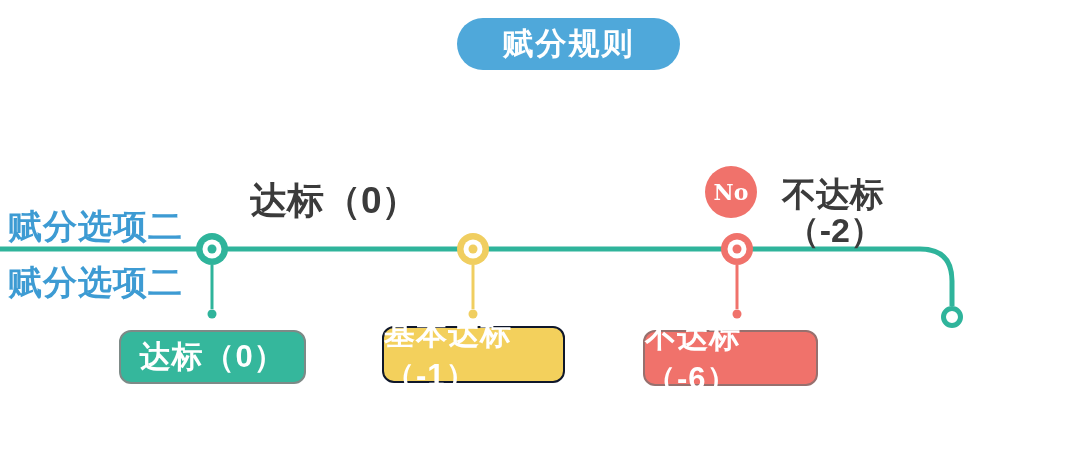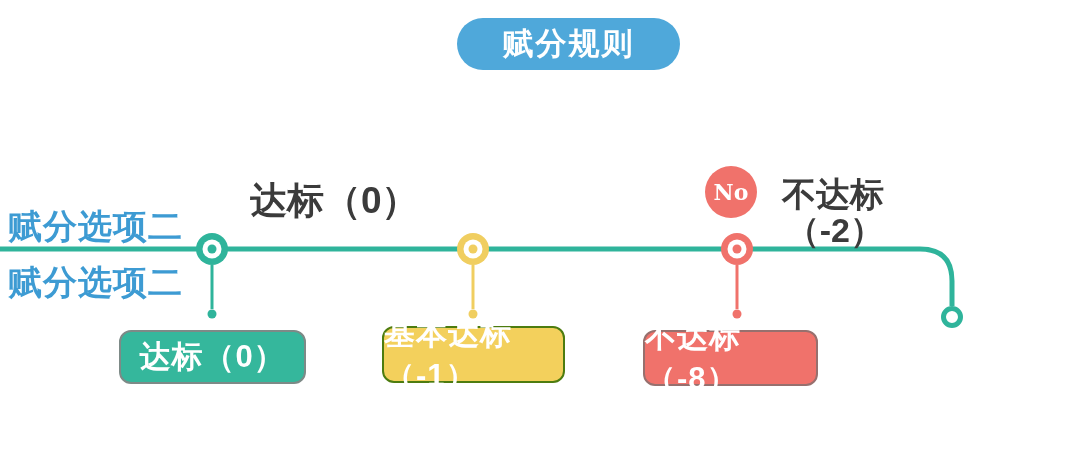--- a/index.html
+++ b/index.html
@@ -105,7 +105,7 @@
   .opt-box.yellow {
     left: 382px; top: 326px; width: 183px; height: 57px;
     background: #F3D05C;
-    border: 2px solid #4d7c0f;
+    border: 2px solid #0f172a;
     border-radius: 12px;
   }
   .opt-box.red {

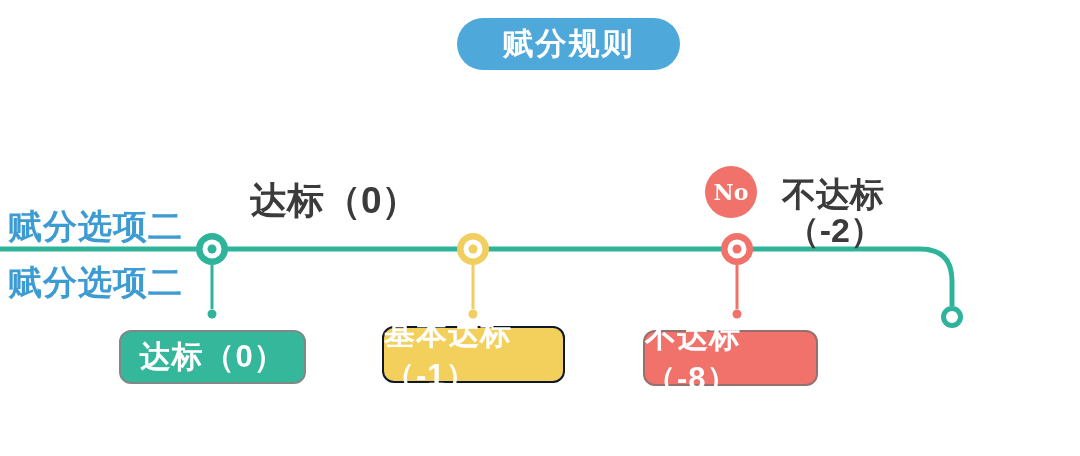--- a/index.html
+++ b/index.html
@@ -180,7 +180,7 @@
     <span>基本达标（-1）</span>
   </div>
   <div class="opt-box red">
-    <span>不达标（-8）</span>
+    <span>不达标（-6）</span>
   </div>
 
 </div>

